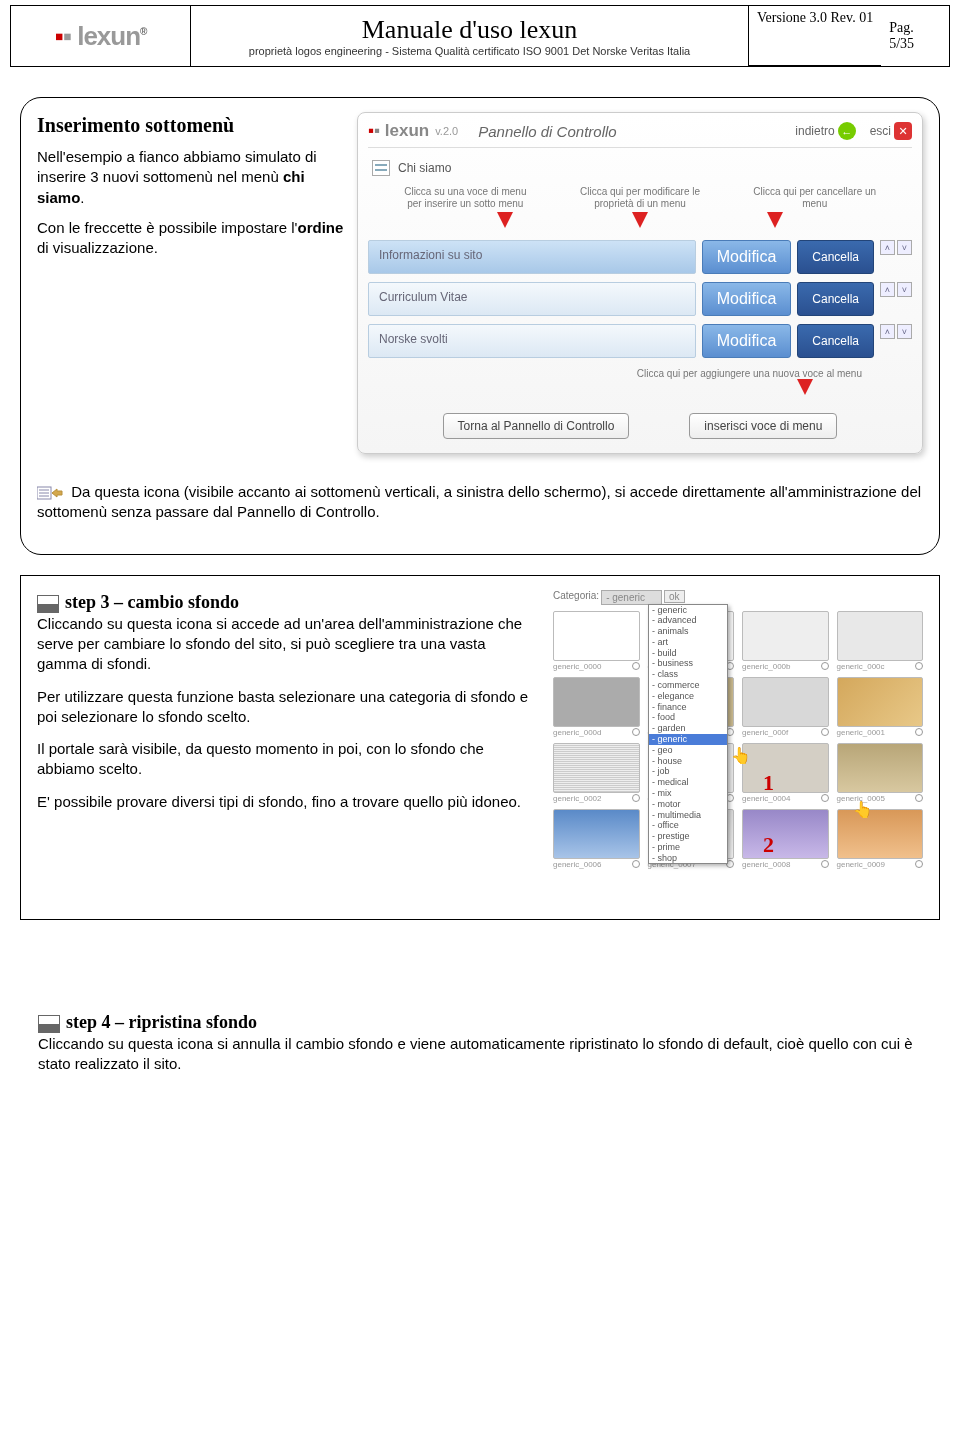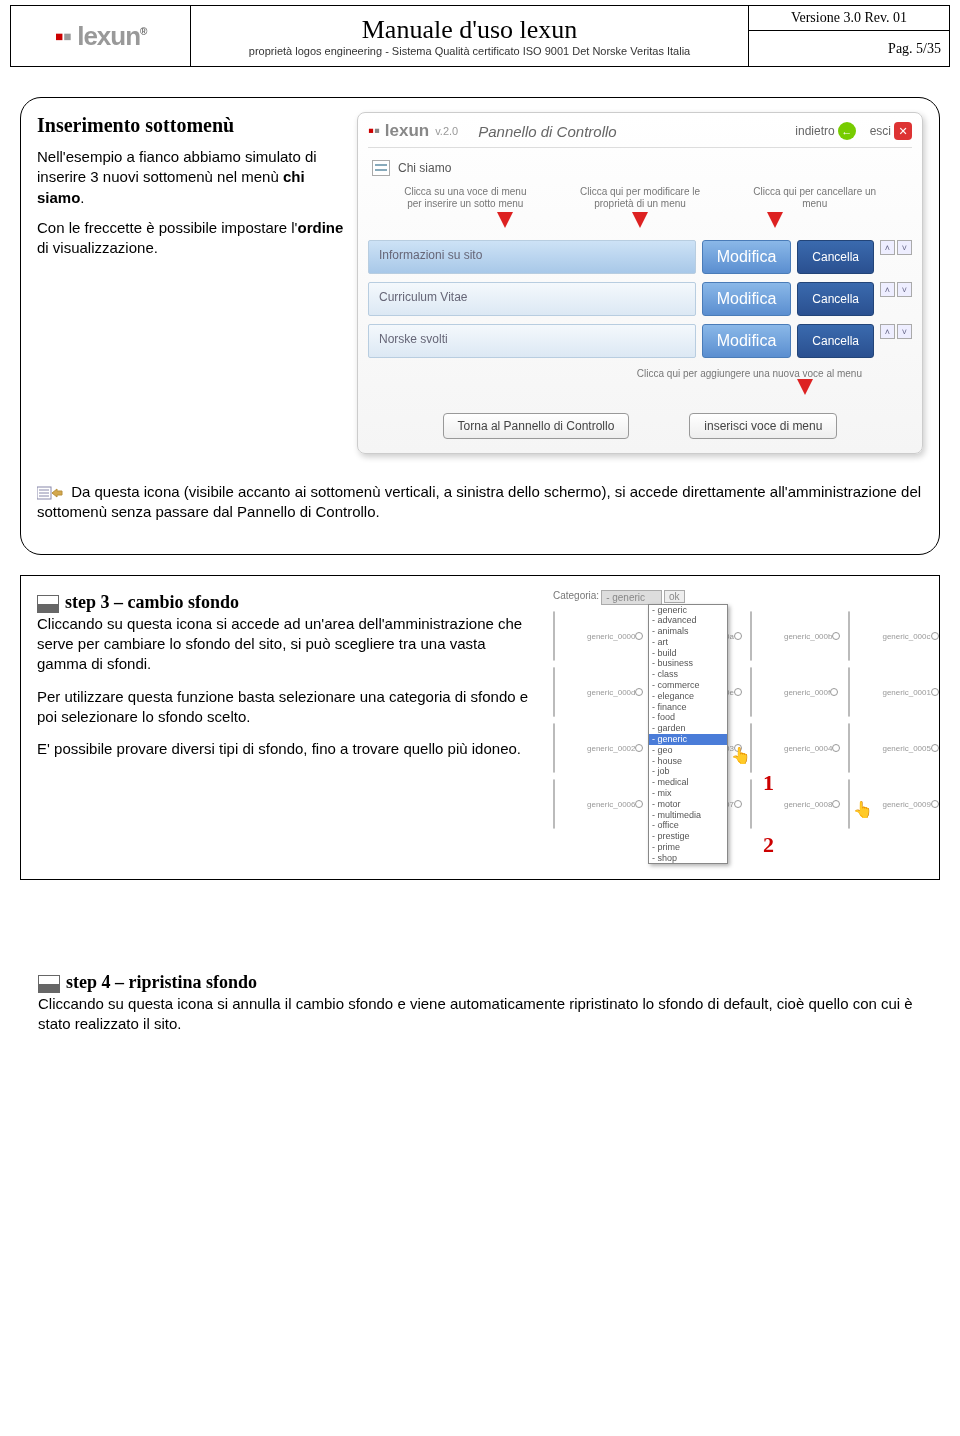--- a/index.html
+++ b/index.html
@@ -11,7 +11,7 @@
   .hdr-mid { flex: 1; border-right: 1px solid #000; display: flex; flex-direction: column; align-items: center; justify-content: center; padding: 2px; }
   .hdr-mid h1 { font-family: "Times New Roman", serif; font-size: 26px; font-weight: normal; }
   .hdr-mid .sub { font-family: Arial; font-size: 11px; color: #333; }
-  .hdr-right { width: 200px; display: flex; flex-direction: column; text-align: center; }
+  .hdr-right { width: 200px; display: flex; flex-direction: row; }
   .hdr-right-top { border-bottom: 1px solid #000; padding: 4px 8px; font-family: "Times New Roman", serif; font-size: 14px; }
   .hdr-right-bot { flex: 1; display: flex; align-items: center; justify-content: flex-end; padding: 0 8px; font-family: "Times New Roman", serif; font-size: 14px; }
   

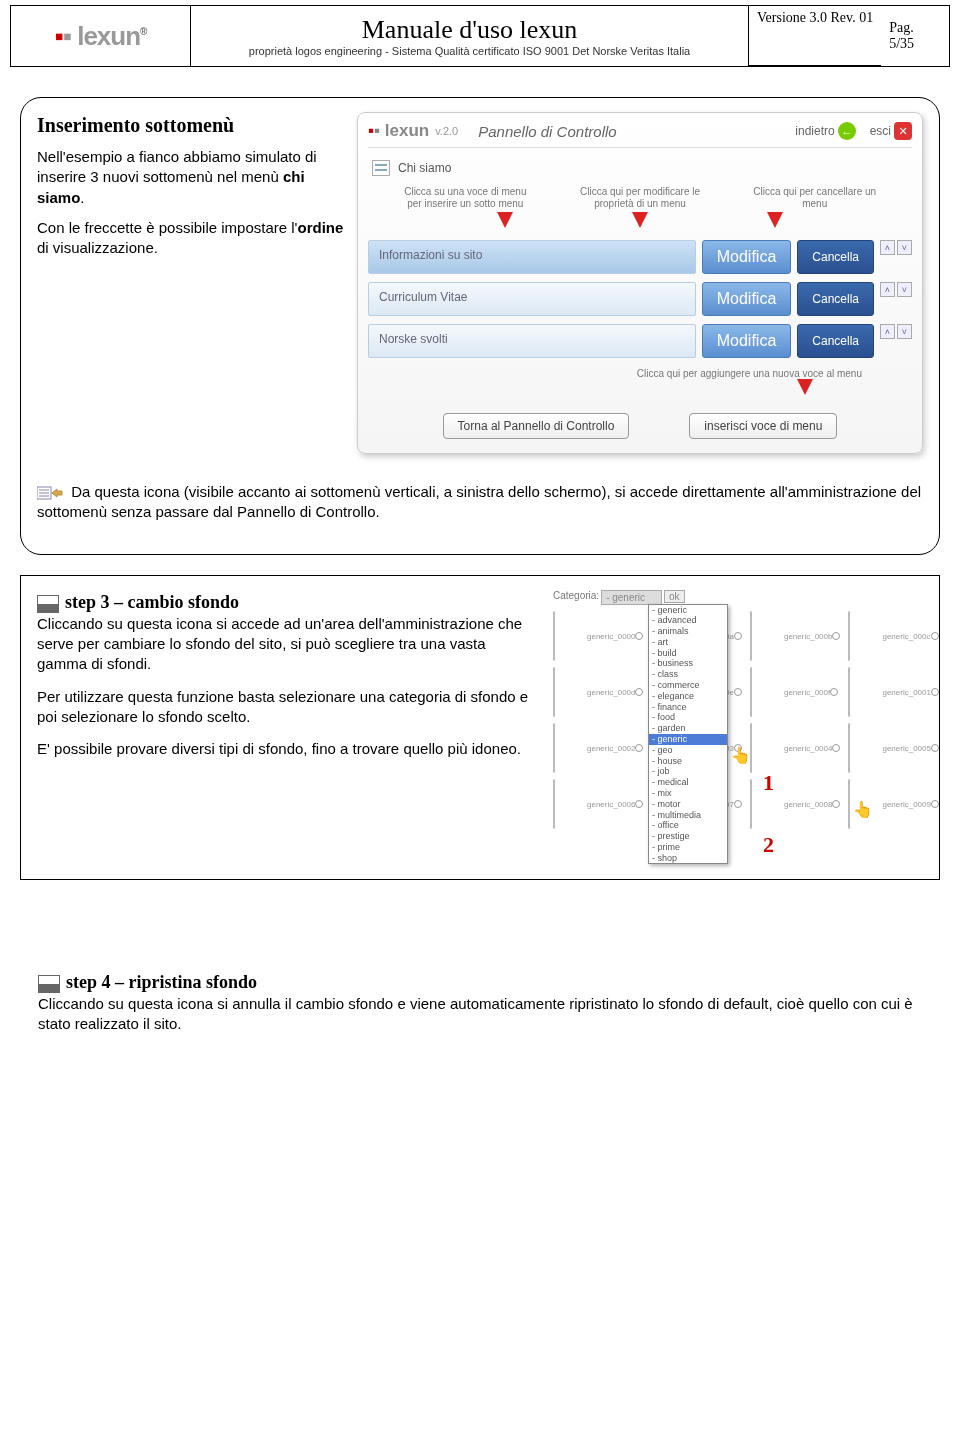--- a/index.html
+++ b/index.html
@@ -91,7 +91,7 @@
   .sw-dd div.hl { background:#4a7cd8; color:#fff; }
   
   .sw-grid { display:grid; grid-template-columns: repeat(4, 1fr); gap:6px 8px; margin-top:6px; position:relative;}
-  .sw-cell { display:flex; flex-direction:row;gap:32px; }
+  .sw-cell { display:flex; flex-direction:column; }
   .sw-thumb { height:50px; border:1px solid #bbb; border-radius:2px; }
   .sw-cap { display:flex; justify-content:space-between; align-items:center; font-size:8px; color:#999; padding-top:1px; }
   .sw-radio { width:8px; height:8px; border:1px solid #999; border-radius:50%; }

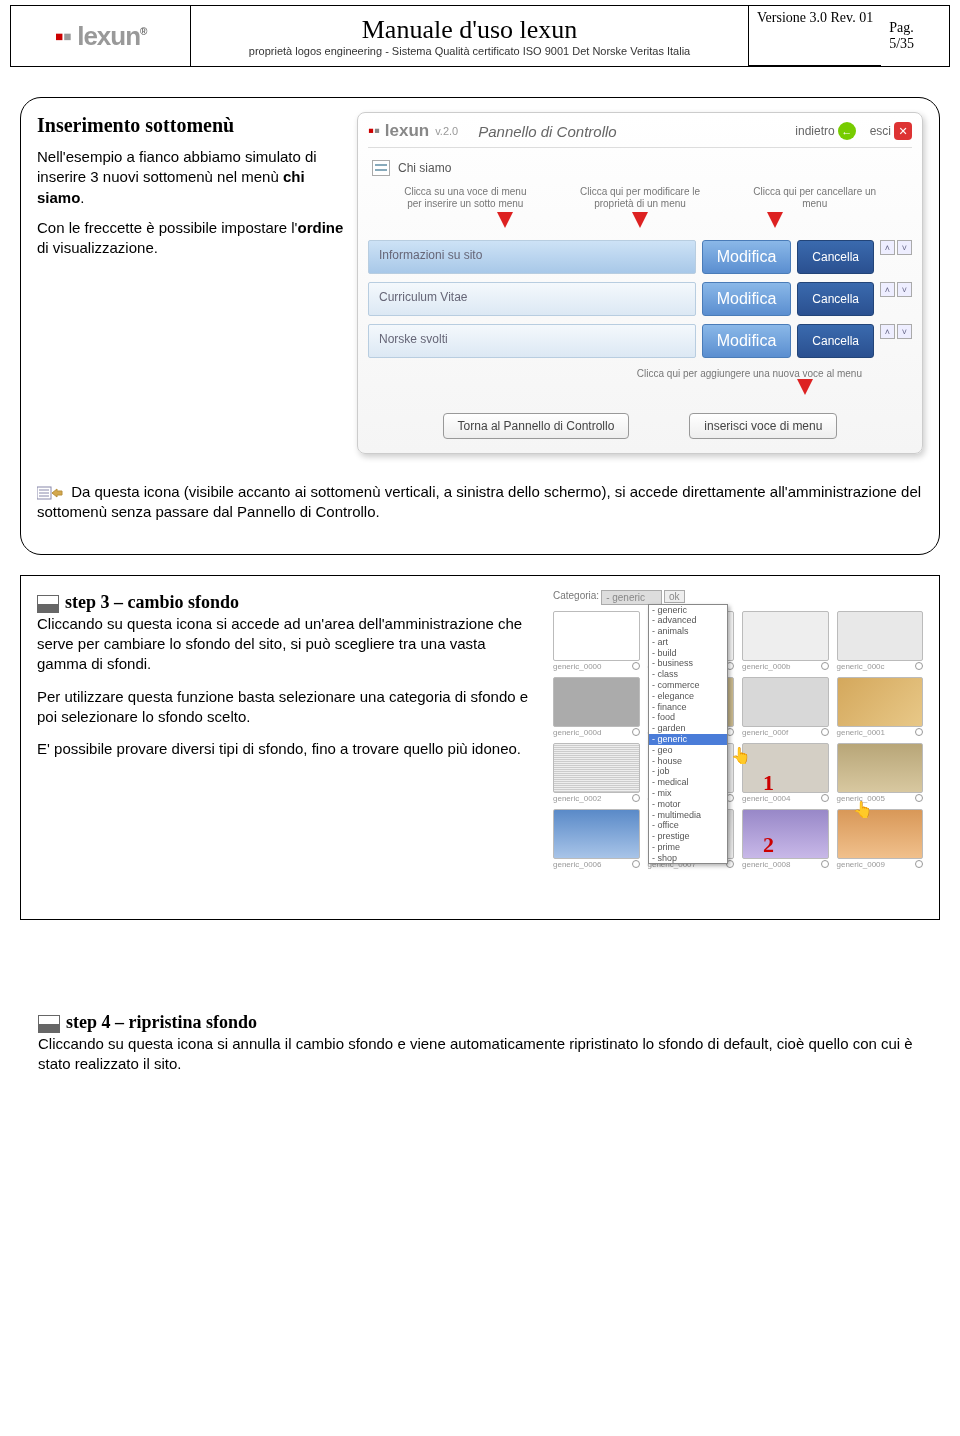--- a/index.html
+++ b/index.html
@@ -218,6 +218,7 @@
         <p><span class="step-icon"></span><span class="step-title">step 3 – cambio sfondo</span><br>
         <span>Cliccando su questa icona si accede ad un'area dell'amministrazione che serve per cambiare lo sfondo del sito, si può scegliere tra una vasta gamma di sfondi.</span></p>
         <p>Per utilizzare questa funzione basta selezionare una categoria di sfondo e poi selezionare lo sfondo scelto.</p>
+        <p>Il portale sarà visibile, da questo momento in poi, con lo sfondo che abbiamo scelto.</p>
         <p>E' possibile provare diversi tipi di sfondo, fino a trovare quello più idoneo.</p>
       </div>
       <div class="swatch-panel" style="position:relative;">

